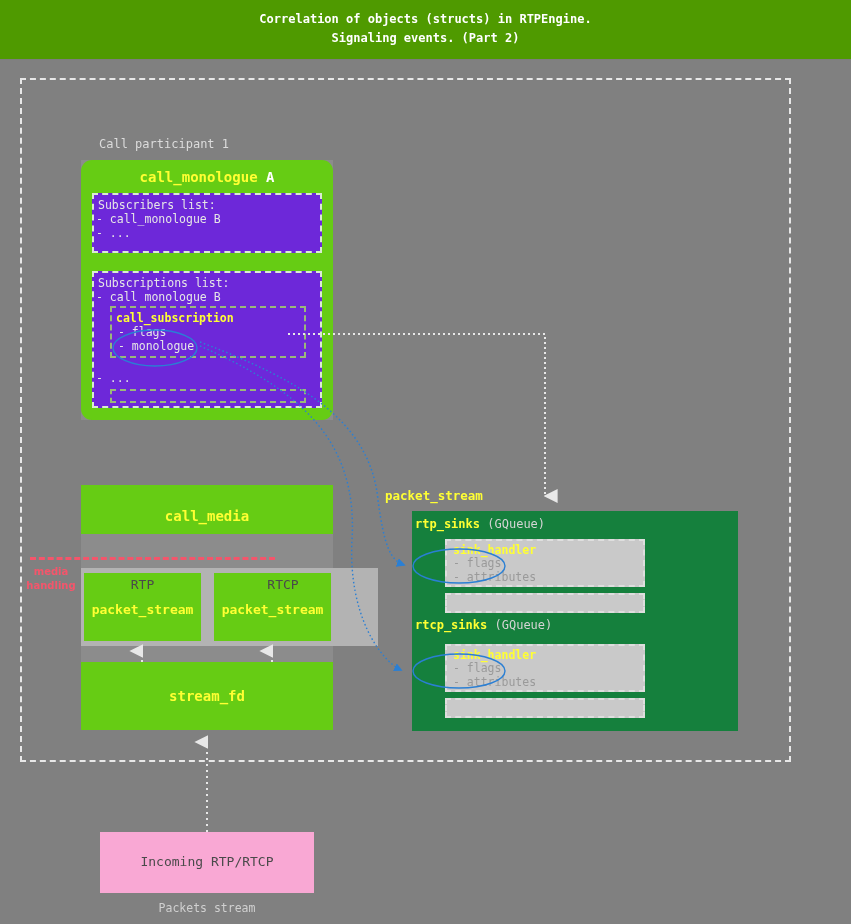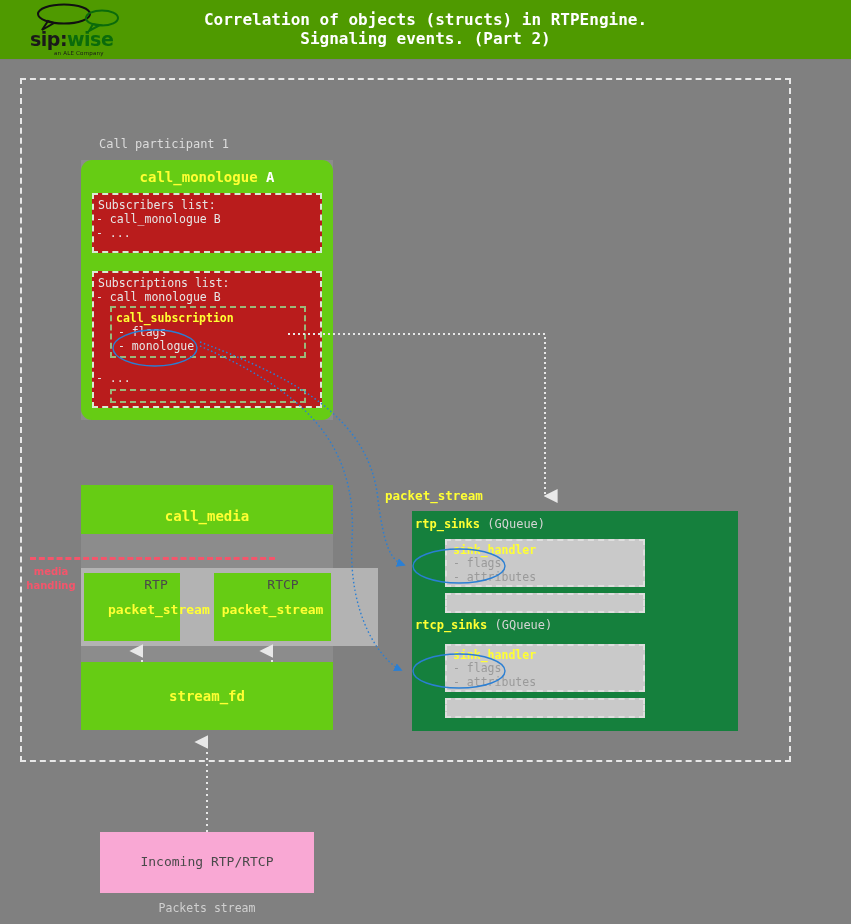--- a/index.html
+++ b/index.html
@@ -37,7 +37,7 @@
   #header-title {
     position:absolute; left:160px; top:10px; width:531px;
     text-align:center; color:#ffffff;
-    font-size:16px; line-height:19px; font-weight:bold;
+    font-size:12px; line-height:19px; font-weight:bold;
     font-family:"DejaVu Sans Mono", monospace;
   }
 

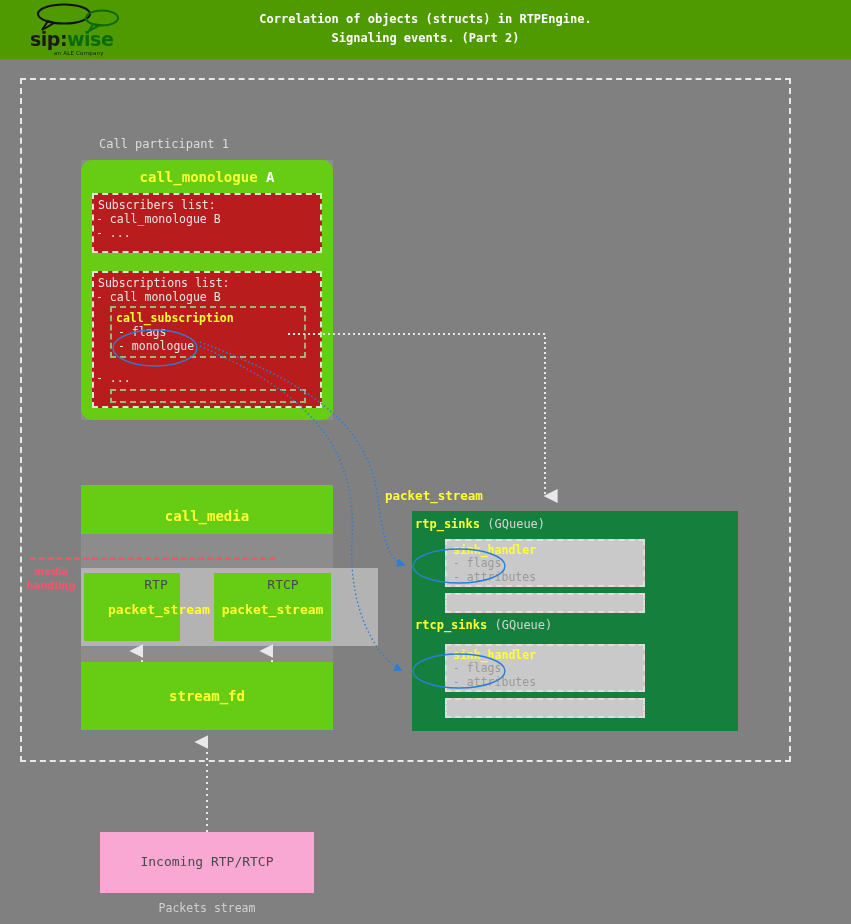--- a/index.html
+++ b/index.html
@@ -147,18 +147,6 @@
 <body>
 
 <div id="header">
-  <div id="logo">
-    <svg width="96" height="30" viewBox="0 0 96 30">
-      <ellipse cx="34" cy="12" rx="26" ry="9.5" fill="none" stroke="#111" stroke-width="2"></ellipse>
-      <path d="M18 19 L12 28 L24 21 Z" fill="none" stroke="#111" stroke-width="2"></path>
-      <ellipse cx="72" cy="16" rx="16" ry="7.5" fill="none" stroke="#0b6b0b" stroke-width="2"></ellipse>
-      <path d="M63 22 L59 29 L70 23 Z" fill="none" stroke="#0b6b0b" stroke-width="2"></path>
-    </svg>
-    <div class="logo-text">
-      <span class="l-sip">sip:</span><span class="l-wise">wise</span>
-    </div>
-    <div class="logo-sub">an ALE Company</div>
-  </div>
   <div id="header-title">
     <div>Correlation of objects (structs) in RTPEngine.</div>
     <div>Signaling events. (Part 2)</div>

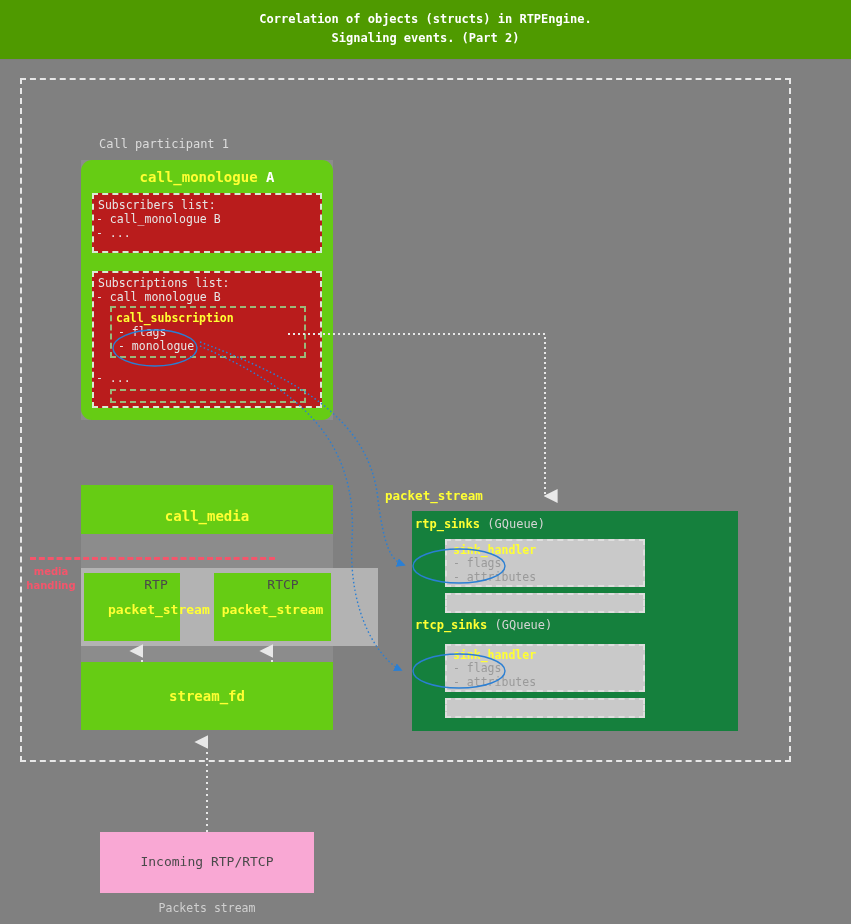--- a/index.html
+++ b/index.html
@@ -66,7 +66,7 @@
 
   
   .lgpanel {
-    position:absolute; background:#b91c1c;
+    position:absolute; background:#6d28d9;
     border:2px dashed #d9ead3;
   }
   .lg-text {

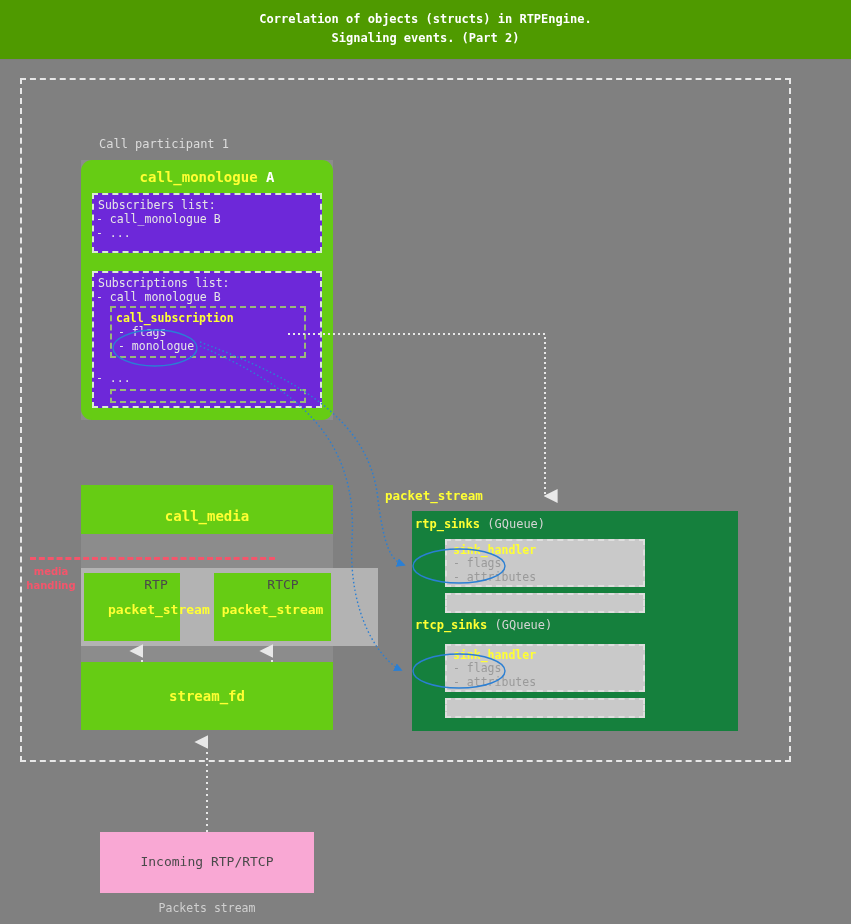--- a/index.html
+++ b/index.html
@@ -198,7 +198,7 @@
   <div>handling</div>
 </div>
 
-<div class="green-box" style="left:84px; top:573px; width:96px; height:68px;padding-left:24px;">
+<div class="green-box" style="left:84px; top:573px; width:117px; height:68px;">
   <div class="rt-kind" style="top:4px;">RTP</div>
   <div class="gbox-title" style="top:29px; font-size:13px;">packet_stream</div>
 </div>

